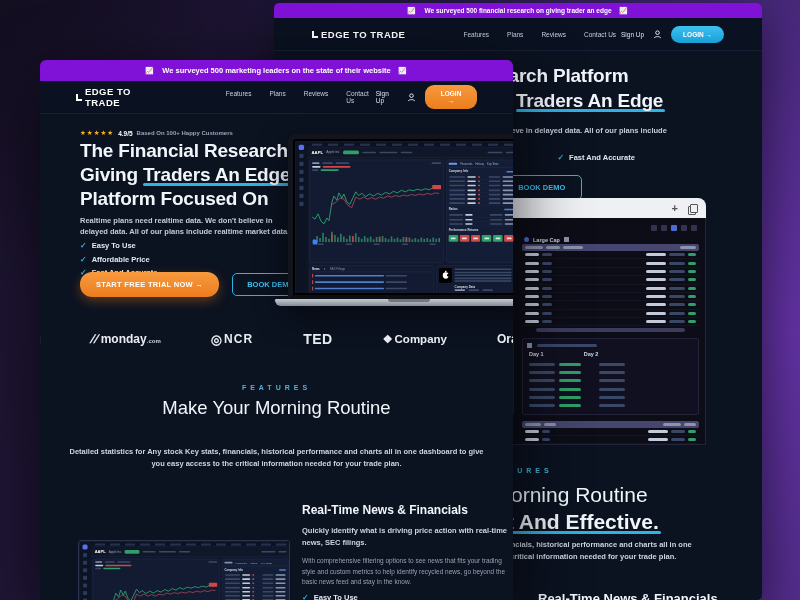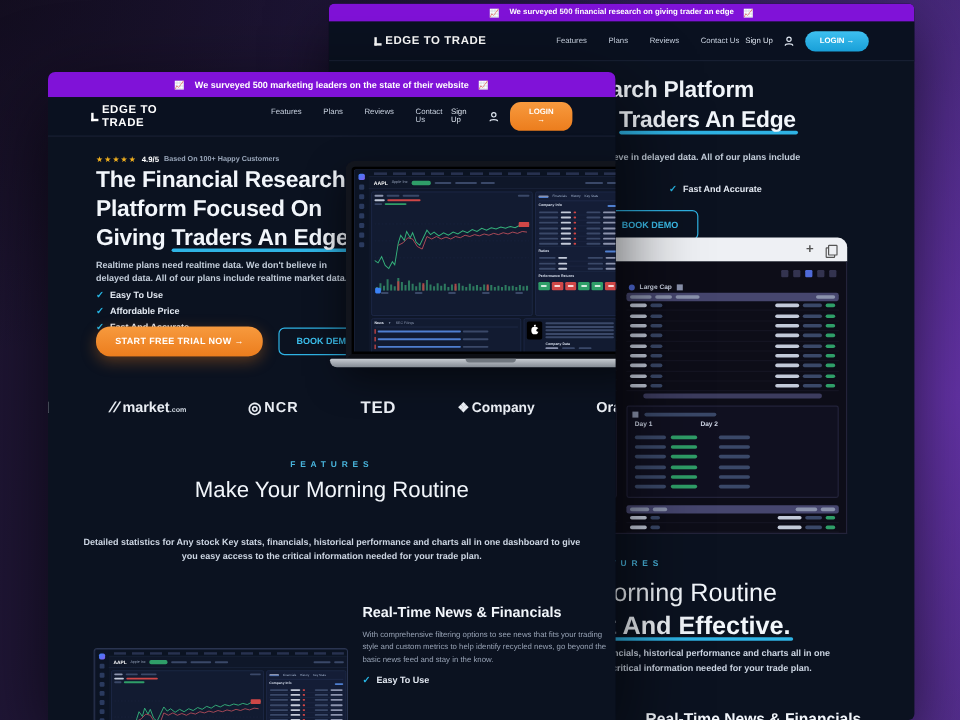--- a/index.html
+++ b/index.html
@@ -627,8 +627,8 @@
   </div>
   <div id="fr-h1" class="fr-abs">
     <div>The Financial Research</div>
+    <div><span>Giving </span><span class="em-underline"><span>Traders An Edge</span><i></i></span></div>
     <div>Platform Focused On</div>
-    <div><span>Giving </span><span class="em-underline"><span>Traders An Edge</span><i></i></span></div>
   </div>
   <div id="fr-par" class="fr-abs hero-par">Realtime plans need realtime data. We don't believe in delayed data. All of our plans include realtime market data.</div>
   <div id="fr-checks" class="fr-abs">

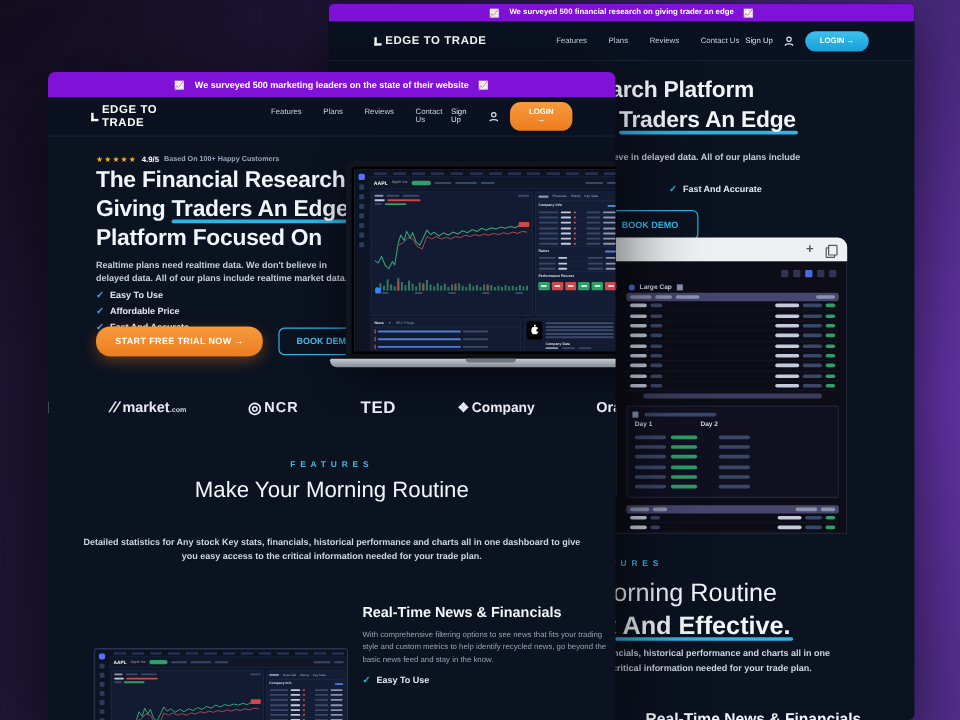--- a/index.html
+++ b/index.html
@@ -899,7 +899,7 @@
 
   <div id="logo-strip" class="fr-abs">
     <span class="lg" id="lg-partial">rd</span>
-    <span class="lg" id="lg-monday"><span class="monday-mark">//</span><span>market</span><span class="dotcom">.com</span></span>
+    <span class="lg" id="lg-monday"><span class="monday-mark">//</span><span>monday</span><span class="dotcom">.com</span></span>
     <span class="lg" id="lg-ncr"><span class="ncr-mark">◎</span><span>NCR</span></span>
     <span class="lg" id="lg-ted">TED</span>
     <span class="lg" id="lg-dropbox"><span class="dbx-mark">❖</span><span>Company</span></span>

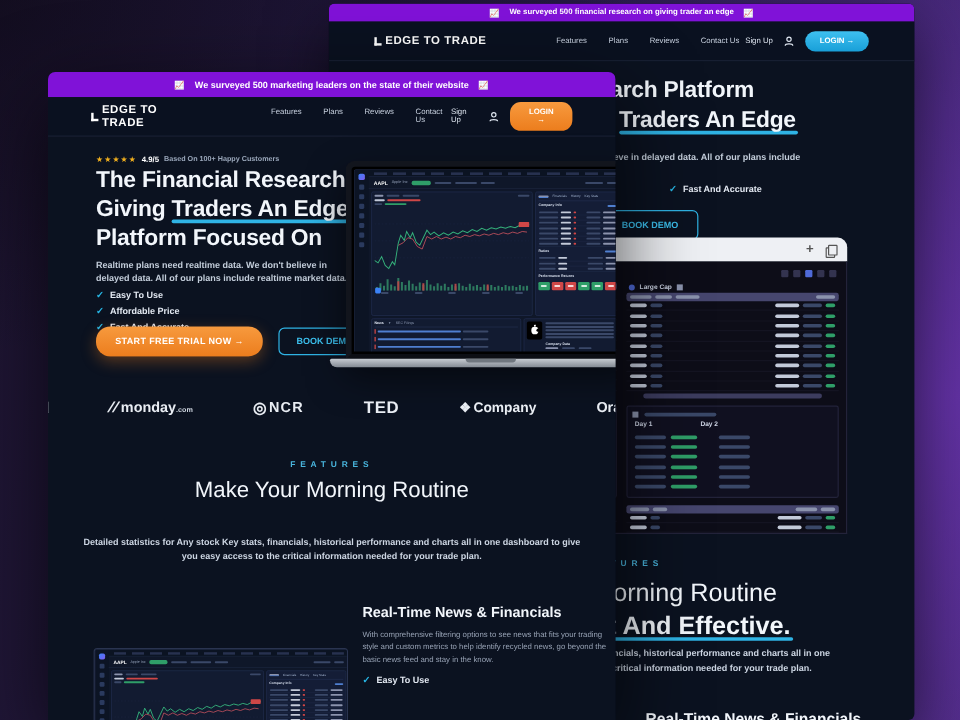--- a/index.html
+++ b/index.html
@@ -1045,6 +1045,7 @@
   </div>
   <div id="fr-newscol" class="fr-abs">
     <div id="fr-news-h">Real-Time News &amp; Financials</div>
+    <div id="fr-news-p1">Quickly identify what is driving price action with real-time news, SEC filings.</div>
     <div id="fr-news-p2">With comprehensive filtering options to see news that fits your trading style and custom metrics to help identify recycled news, go beyond the basic news feed and stay in the know.</div>
     <div class="check-item">
         <span class="ck">✓</span>

